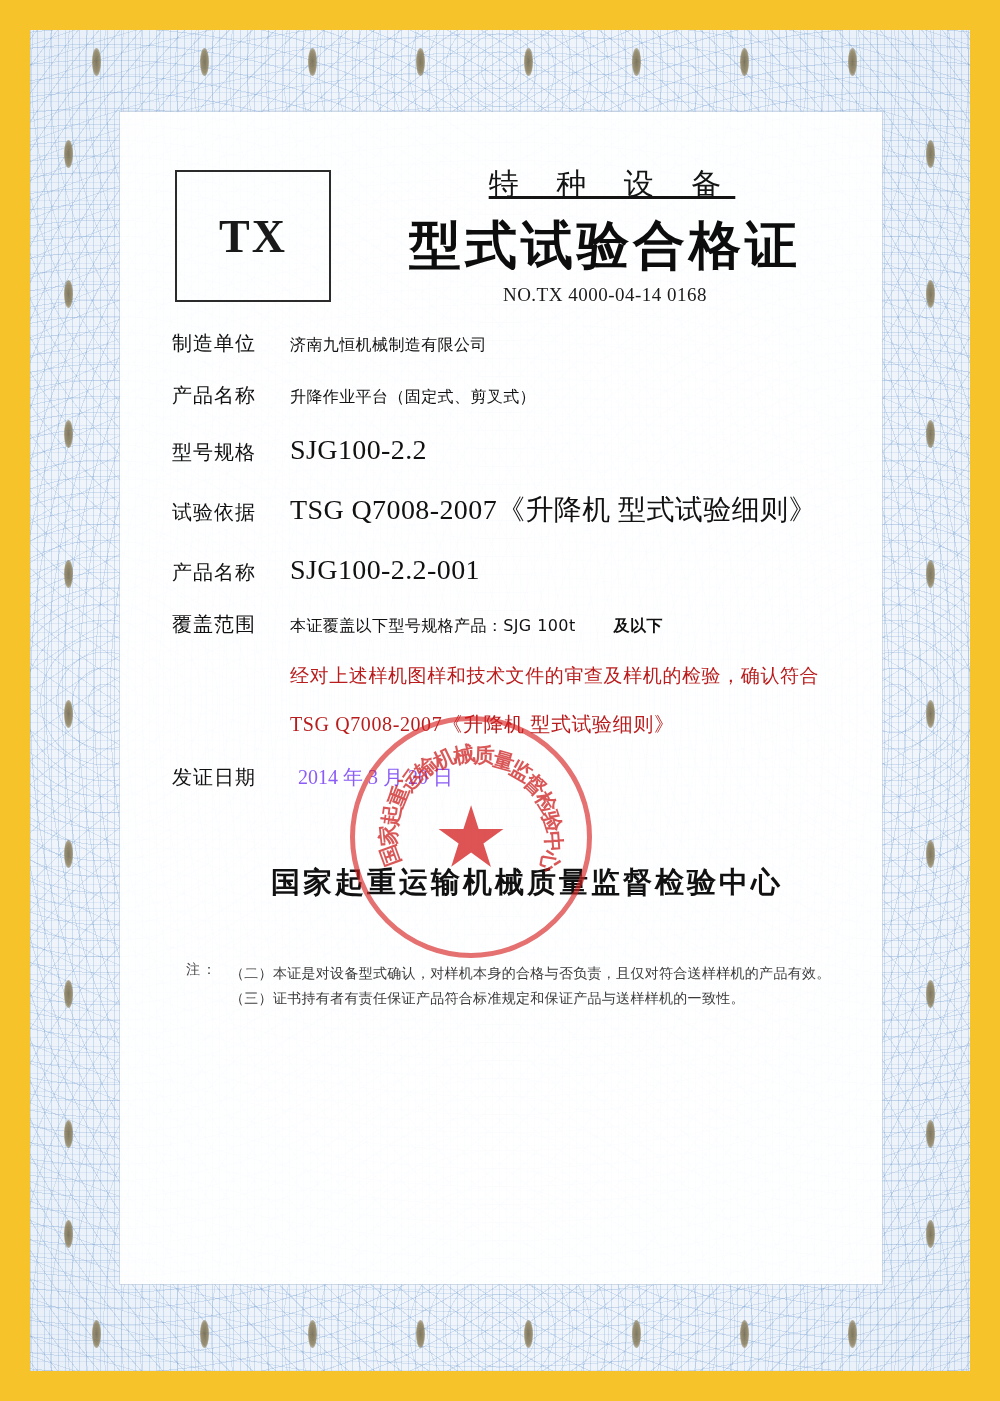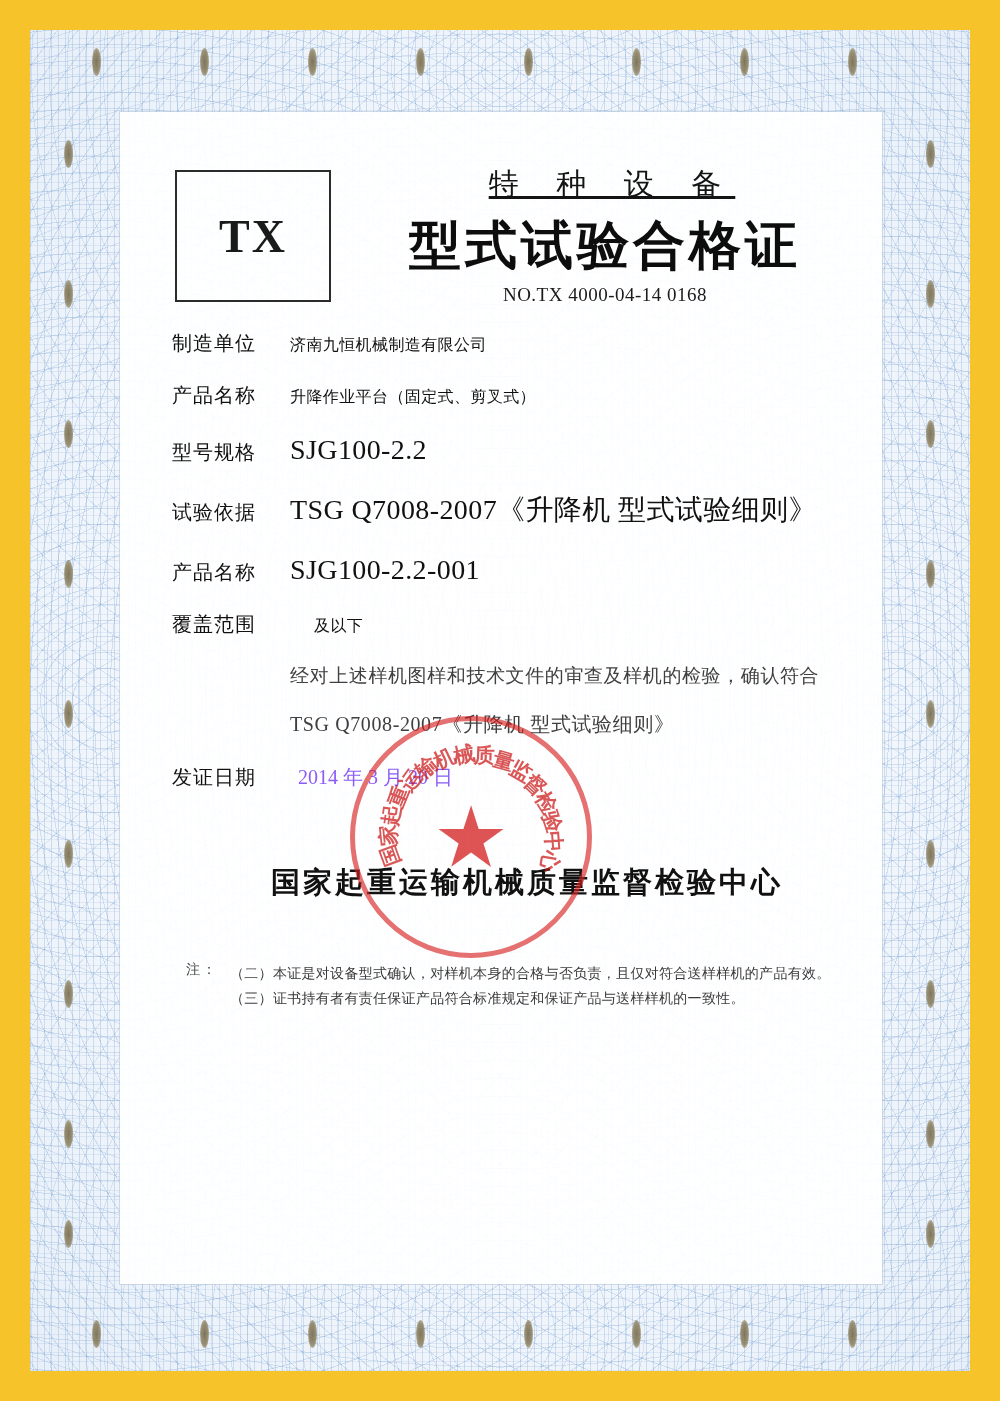--- a/index.html
+++ b/index.html
@@ -398,6 +398,7 @@
       <div class="scope-block">
         <div class="field-row">
           <div class="field-label">覆盖范围</div>
+          <div class="field-value cn">本证覆盖以下型号规格产品：SJG 100t</div>
           <div class="field-value cn" style="margin-left:38px;">及以下</div>
         </div>
         <div class="scope-line">经对上述样机图样和技术文件的审查及样机的检验，确认符合</div>

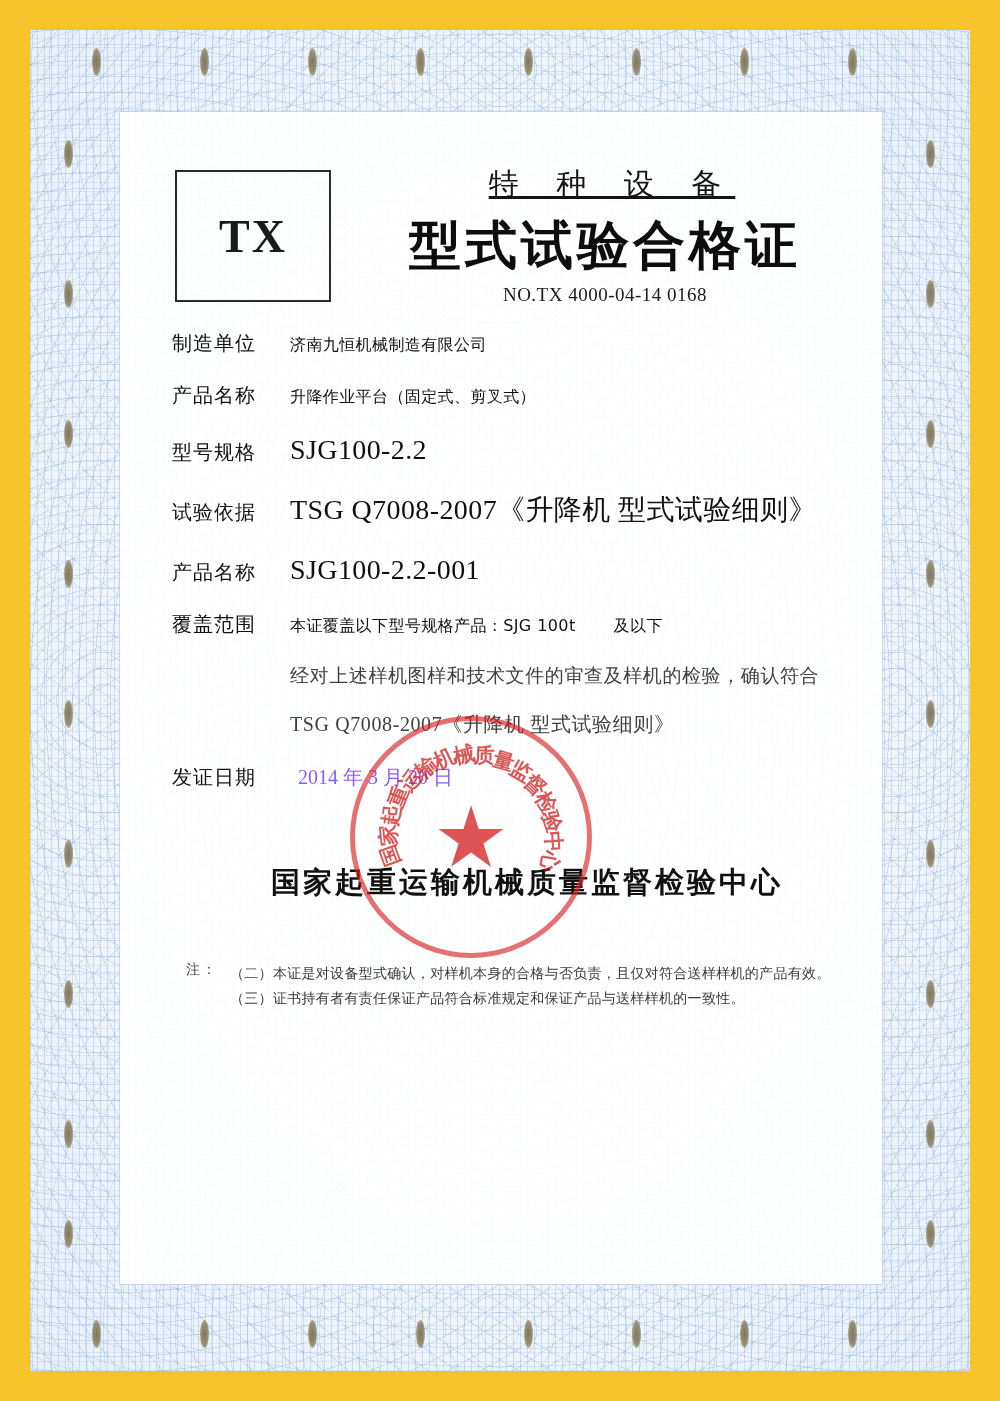--- a/index.html
+++ b/index.html
@@ -399,7 +399,7 @@
         <div class="field-row">
           <div class="field-label">覆盖范围</div>
           <div class="field-value cn">本证覆盖以下型号规格产品：SJG 100t</div>
-          <div class="field-value cn" style="margin-left:38px;">及以下</div>
+          <div class="field-value cn" style="margin-left:38px;font-weight:bold;">及以下</div>
         </div>
         <div class="scope-line">经对上述样机图样和技术文件的审查及样机的检验，确认符合</div>
         <div class="scope-line serif">TSG Q7008-2007《升降机 型式试验细则》</div>

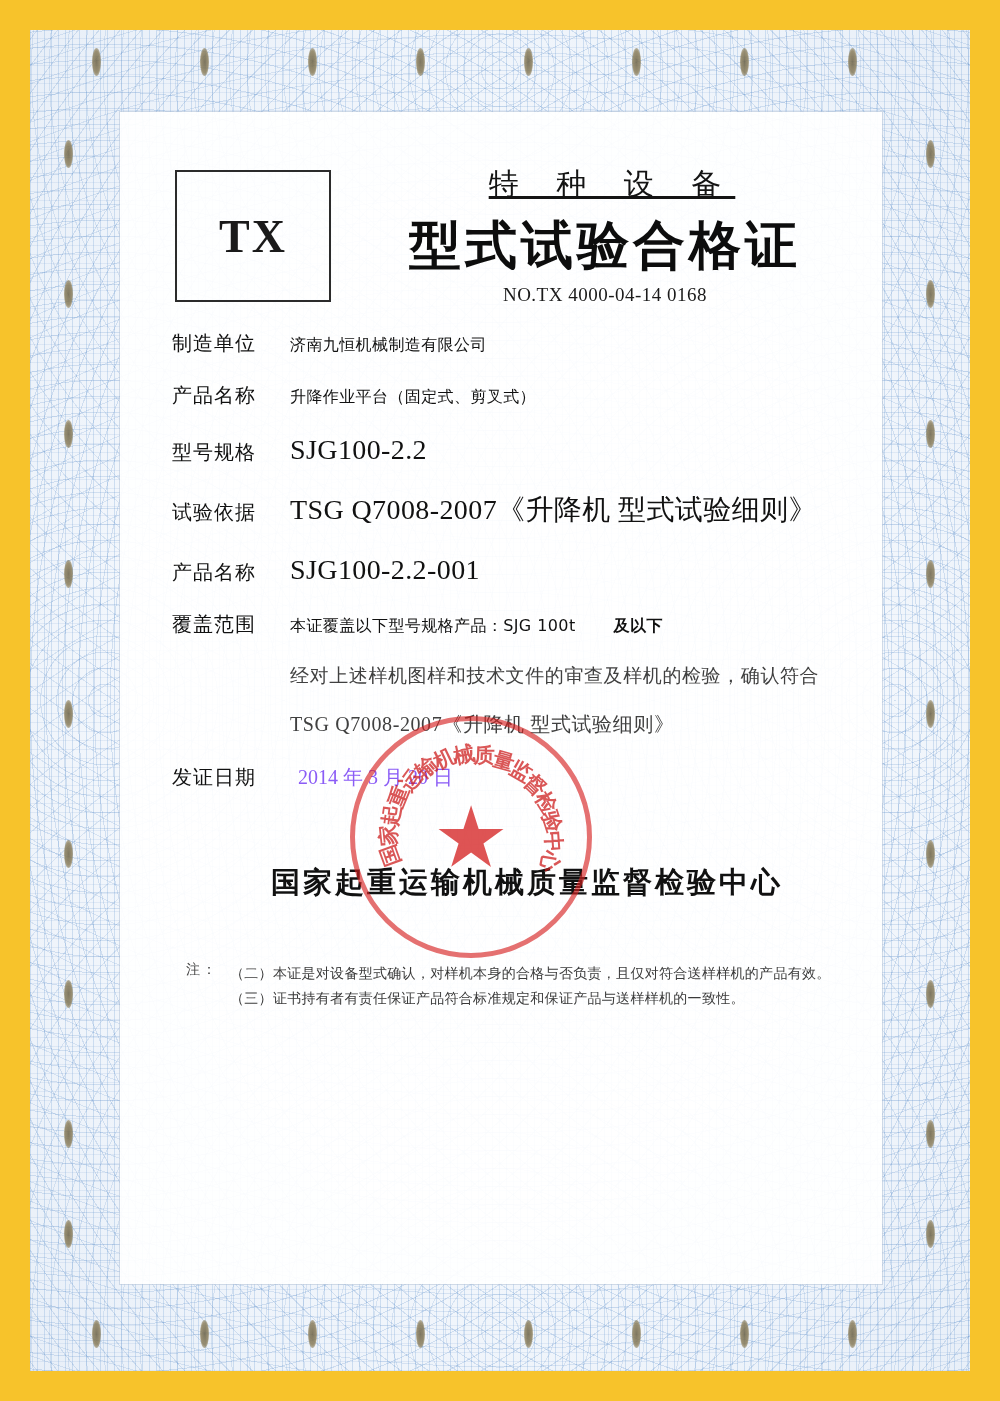--- a/index.html
+++ b/index.html
@@ -210,7 +210,7 @@
   .scope-line {
     font-family: "DejaVu Sans", sans-serif;
     font-size: 19px;
-    color: #404040;
+    color: #b91c1c;
     margin-left: 118px;
     margin-bottom: 22px;
     letter-spacing: 0.6px;

